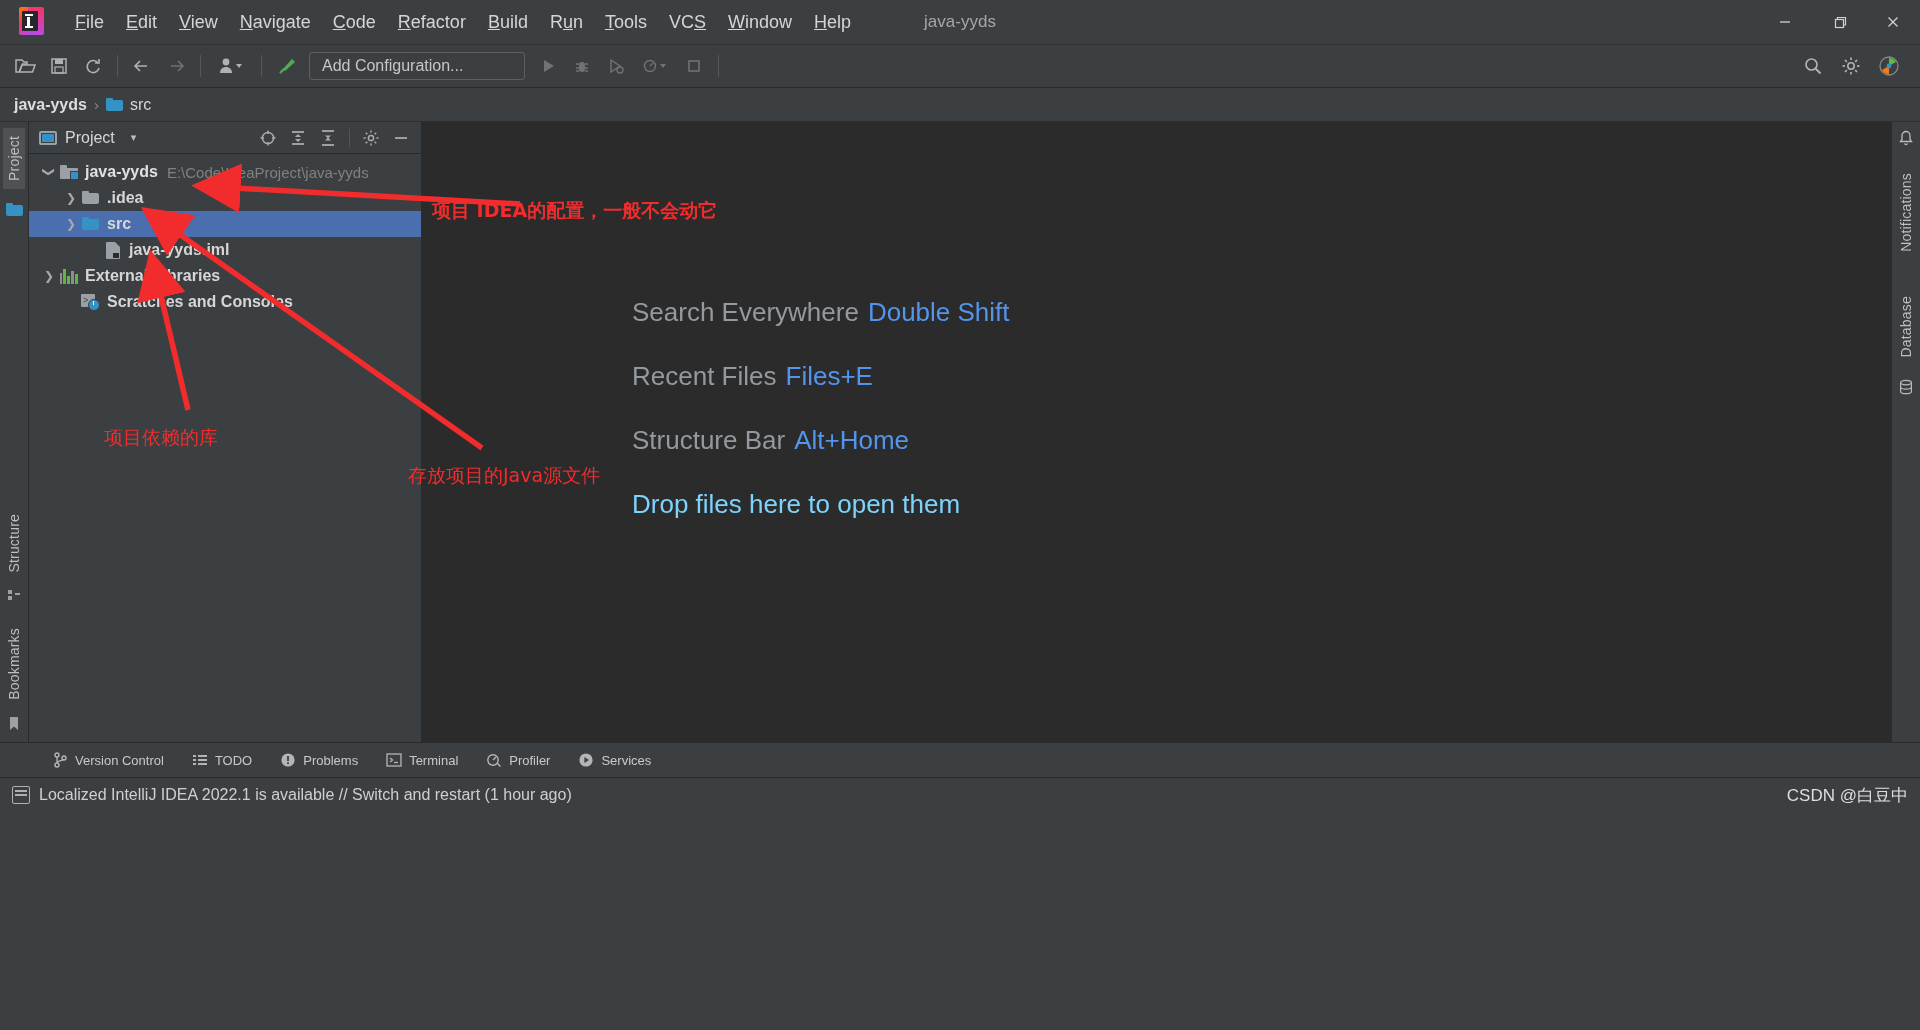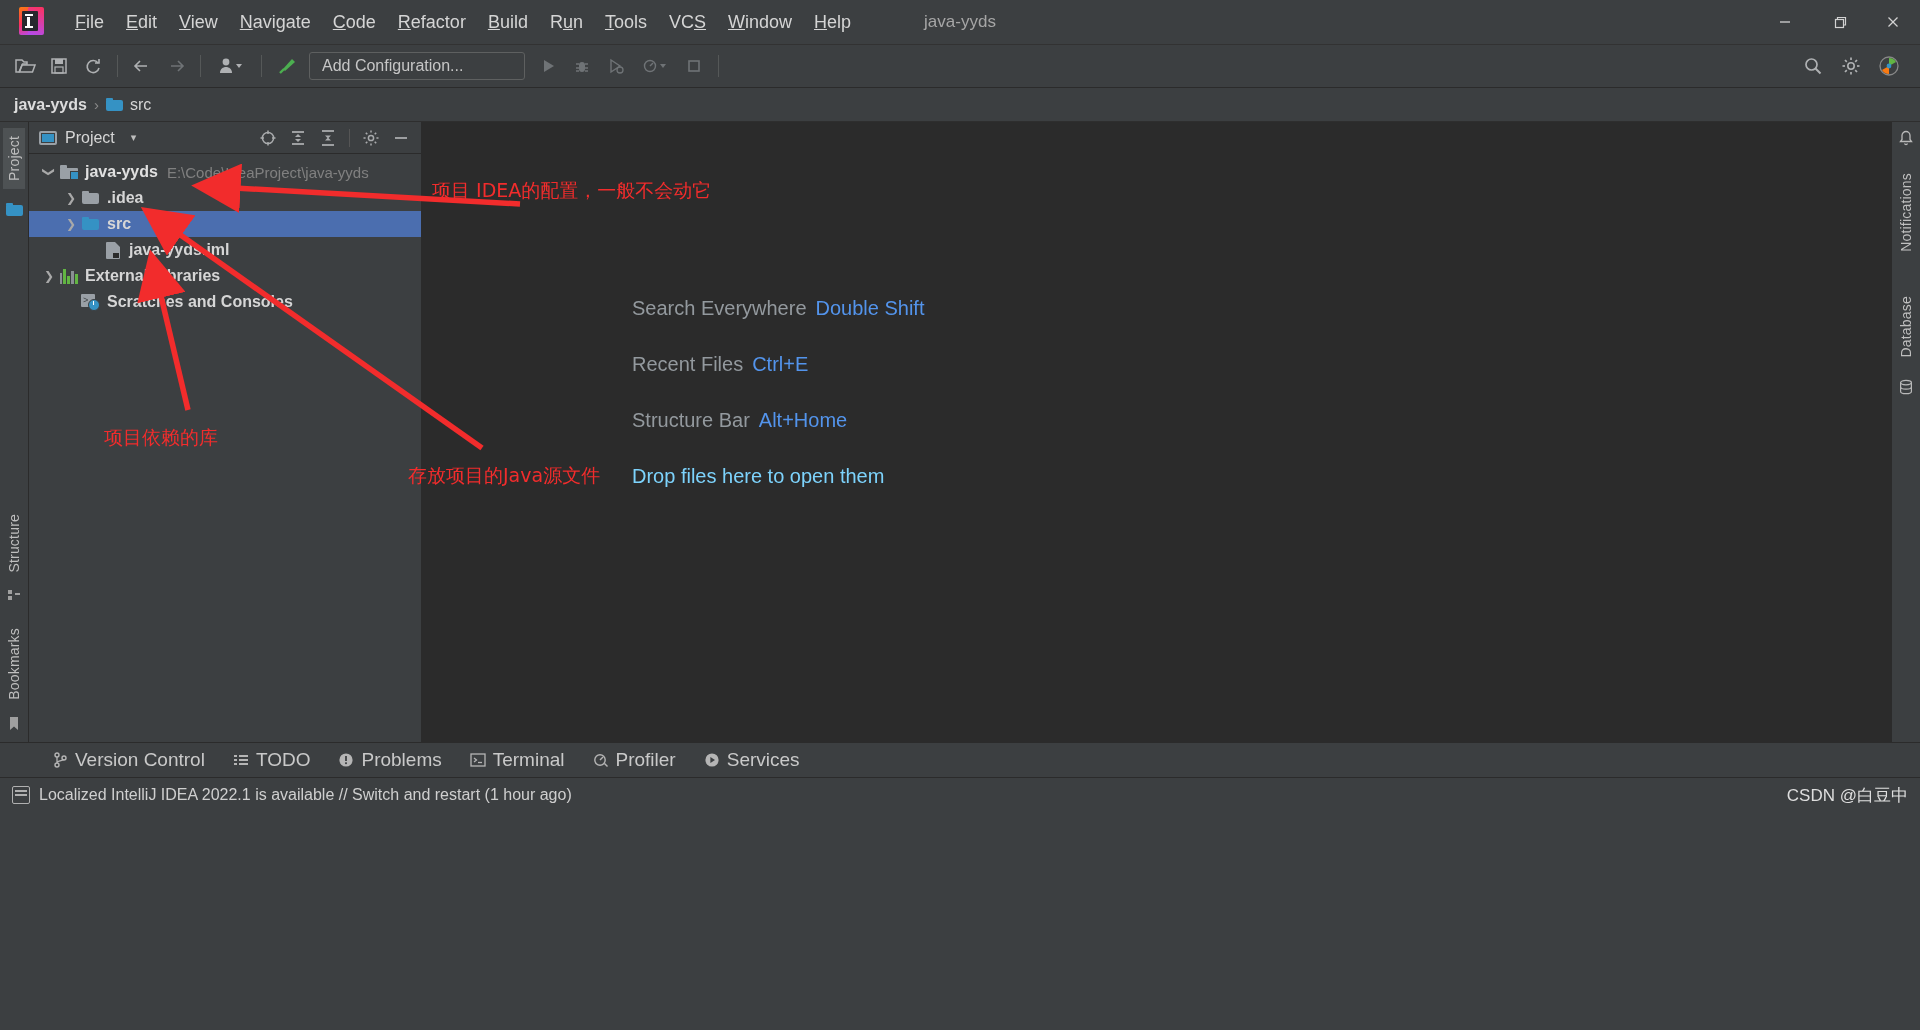--- a/index.html
+++ b/index.html
@@ -604,7 +604,7 @@
       <line x1="188" y1="410" x2="152" y2="258" stroke="#f22c2c" stroke-width="5.5" marker-end="url(#ah)"></line>
     </svg>
     <div id="anno-root">
-        <div class="anno-text" style="left: 432px; top: 178px;">项目 IDEA的配置，一般不会动它</div>
+        <div class="anno-text" style="left: 432px; top: 198px; font-weight: bold;">项目 IDEA的配置，一般不会动它</div>
         <div class="anno-text" style="left: 104px; top: 425px;">项目依赖的库</div>
         <div class="anno-text" style="left: 394px; top: 463px; margin-left: 14px;">存放项目的Java源文件</div>
       </div>

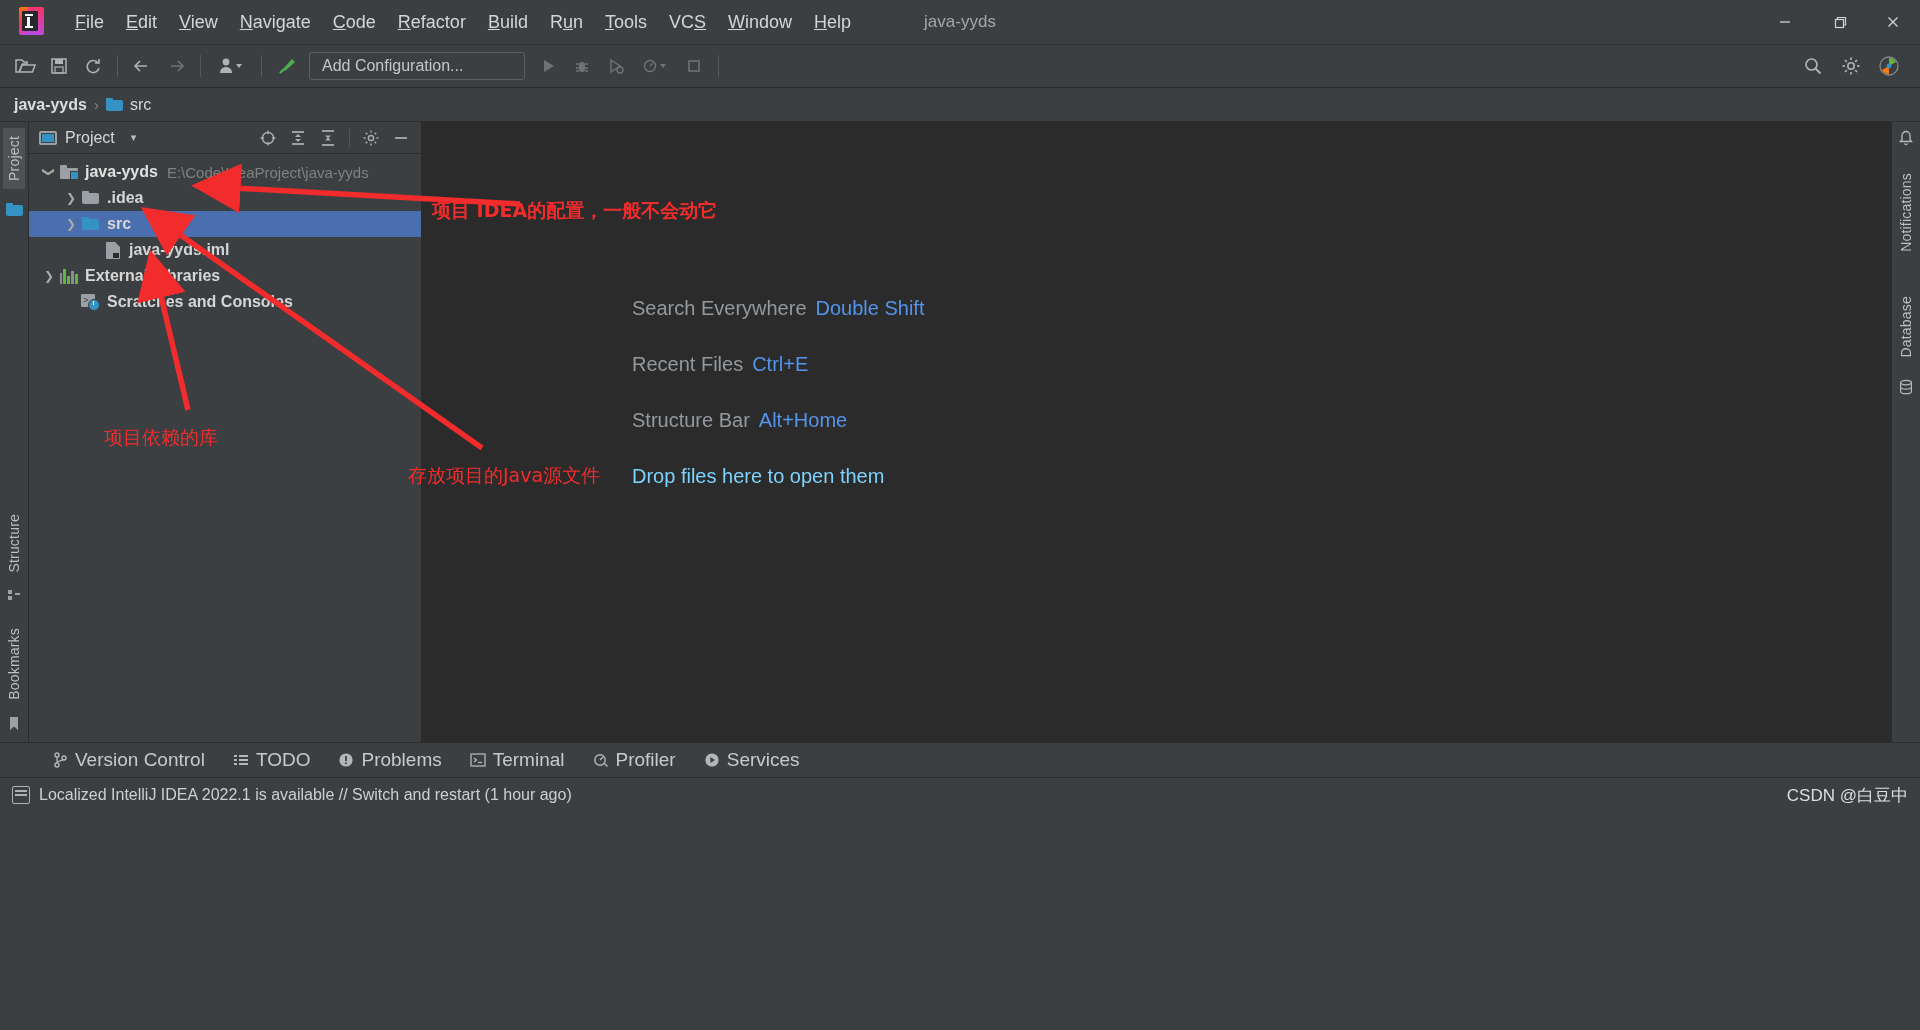--- a/index.html
+++ b/index.html
@@ -136,7 +136,7 @@
   
   .editor{flex:1 1 auto;background:#2b2b2b;position:relative;overflow:hidden;}
   .hints{position:absolute;left:210px;top:175px;display:flex;flex-direction:column;gap:33px;}
-  .hint{font-size:20px;color:#93999e;white-space:nowrap;}
+  .hint{font-size:26px;color:#93999e;white-space:nowrap;}
   .hint .key{color:#5394ec;margin-left:9px;}
   .hint.single{color:#7dd3fc;}
 

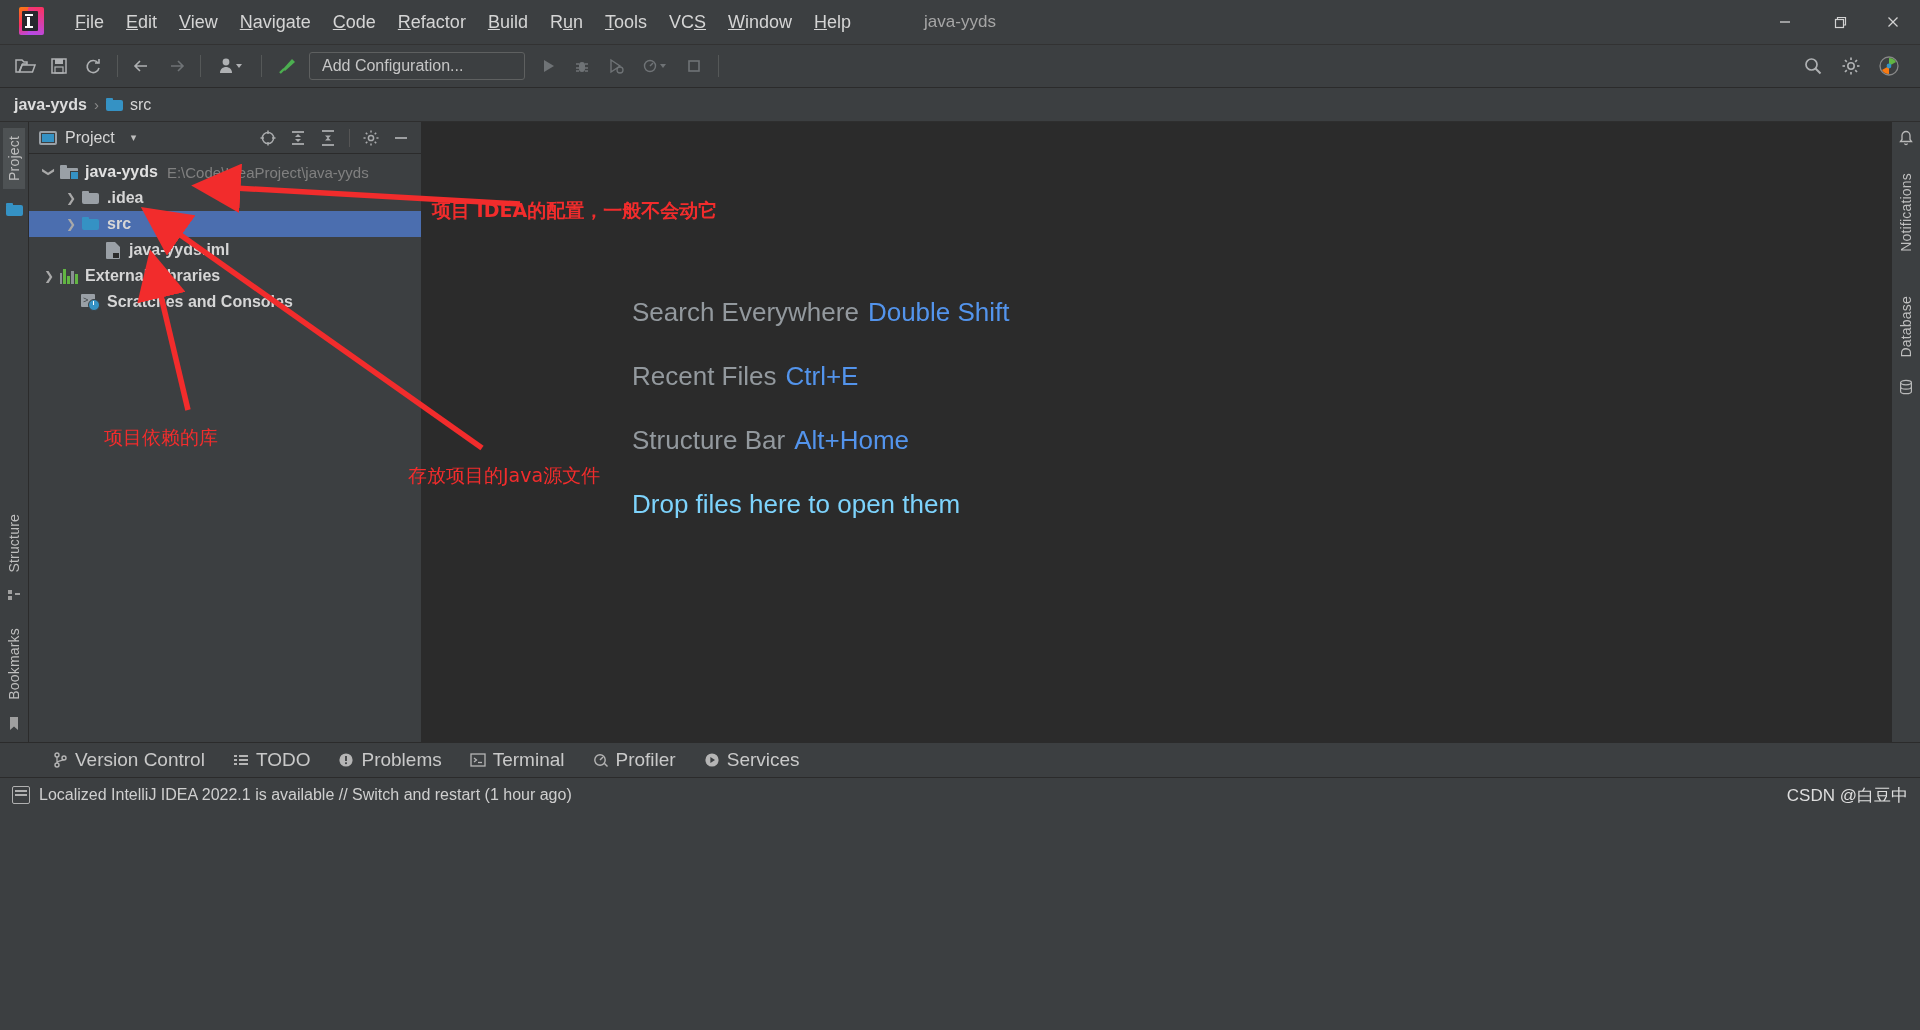--- a/index.html
+++ b/index.html
@@ -486,7 +486,7 @@
     <div class="editor">
       <div class="hints" id="hints-root">
           <div class="hint"><span>Search Everywhere</span><span class="key">Double Shift</span></div>
-          <div class="hint"><span>Recent Files</span><span class="key">Ctrl+E</span></div>
+          <div class="hint"><span>Recent Files</span><span class="key">Files+E</span></div>
           <div class="hint"><span>Structure Bar</span><span class="key">Alt+Home</span></div>
           <div class="hint single">Drop files here to open them</div>
         </div>

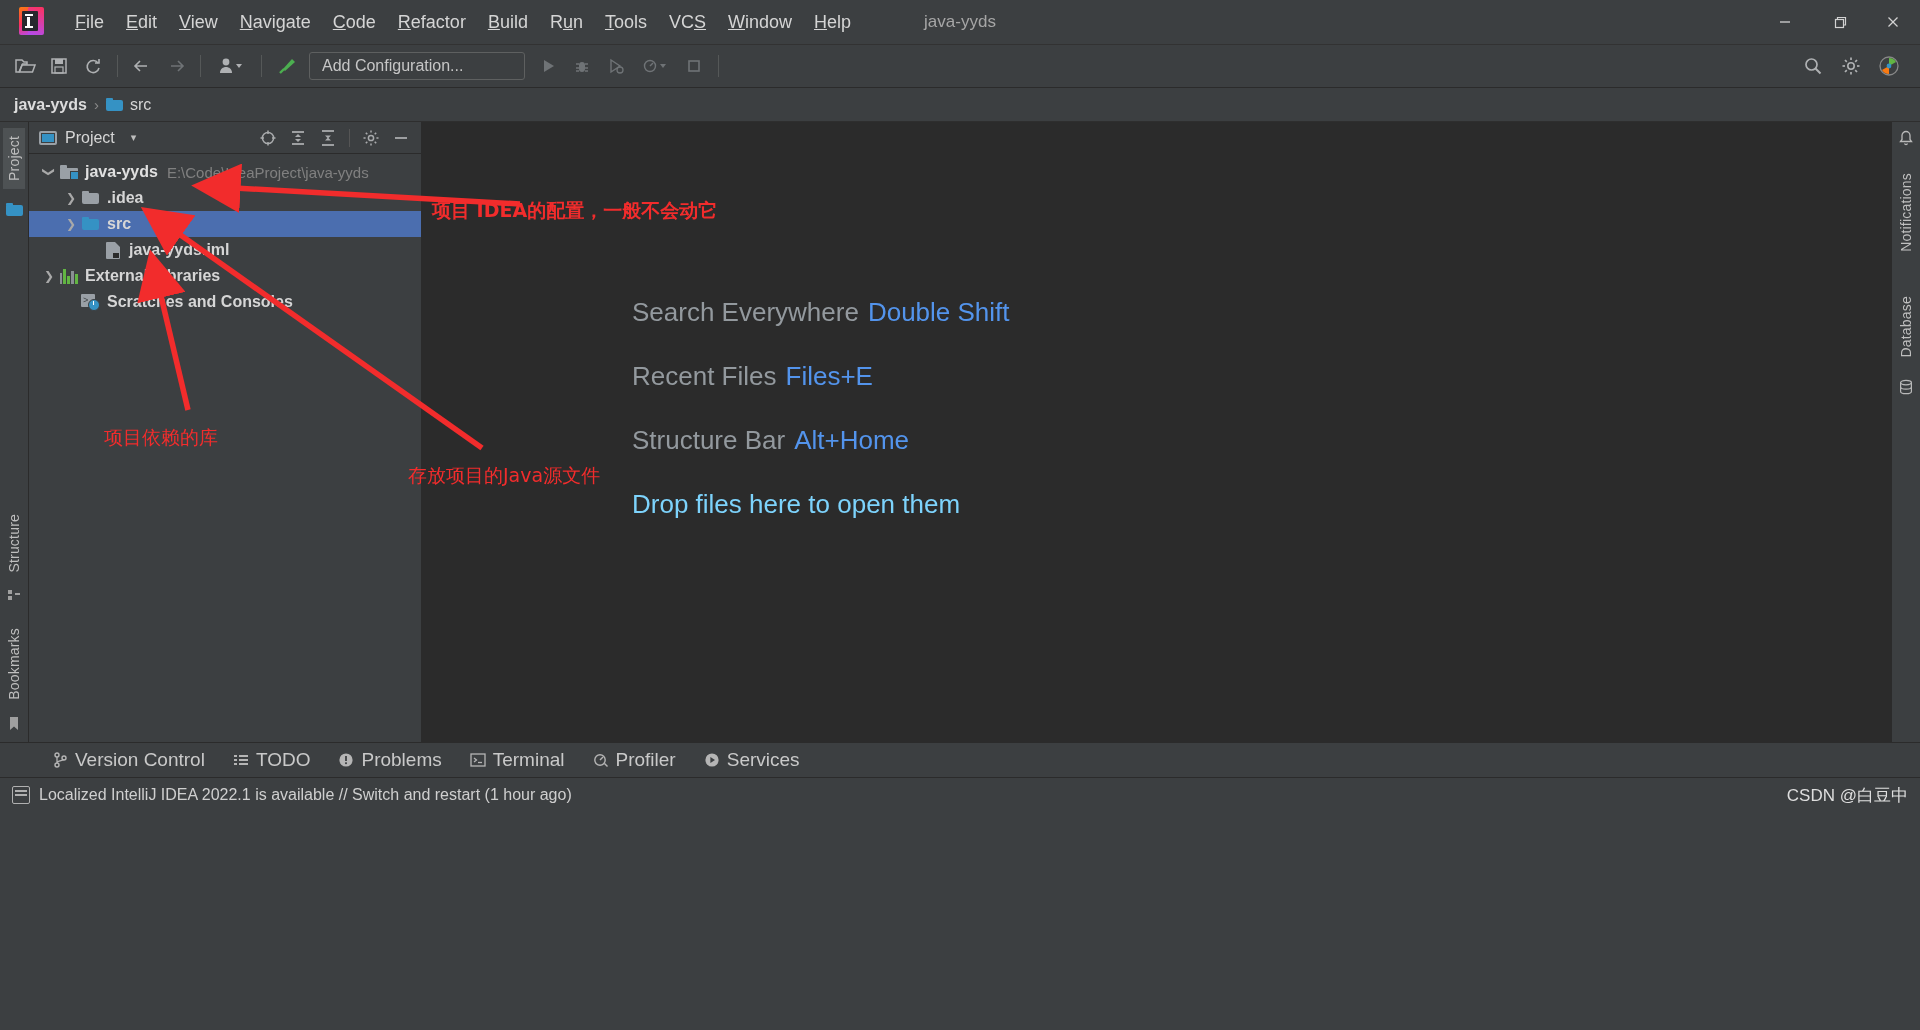--- a/index.html
+++ b/index.html
@@ -151,7 +151,7 @@
     height:34px;flex:0 0 34px;background:#3c3f41;display:flex;align-items:center;
     padding-left:38px;gap:0px;border-top:1px solid #2b2b2b;
   }
-  .btab{display:flex;align-items:center;gap:7px;padding:4px 14px;font-size:19px;color:#c9c9c9;border-radius:3px;}
+  .btab{display:flex;align-items:center;gap:7px;padding:4px 14px;font-size:13px;color:#c9c9c9;border-radius:3px;}
   .btab-ico{width:16px;height:16px;display:inline-flex;align-items:center;justify-content:center;color:#b5b5b5;}
 
   

